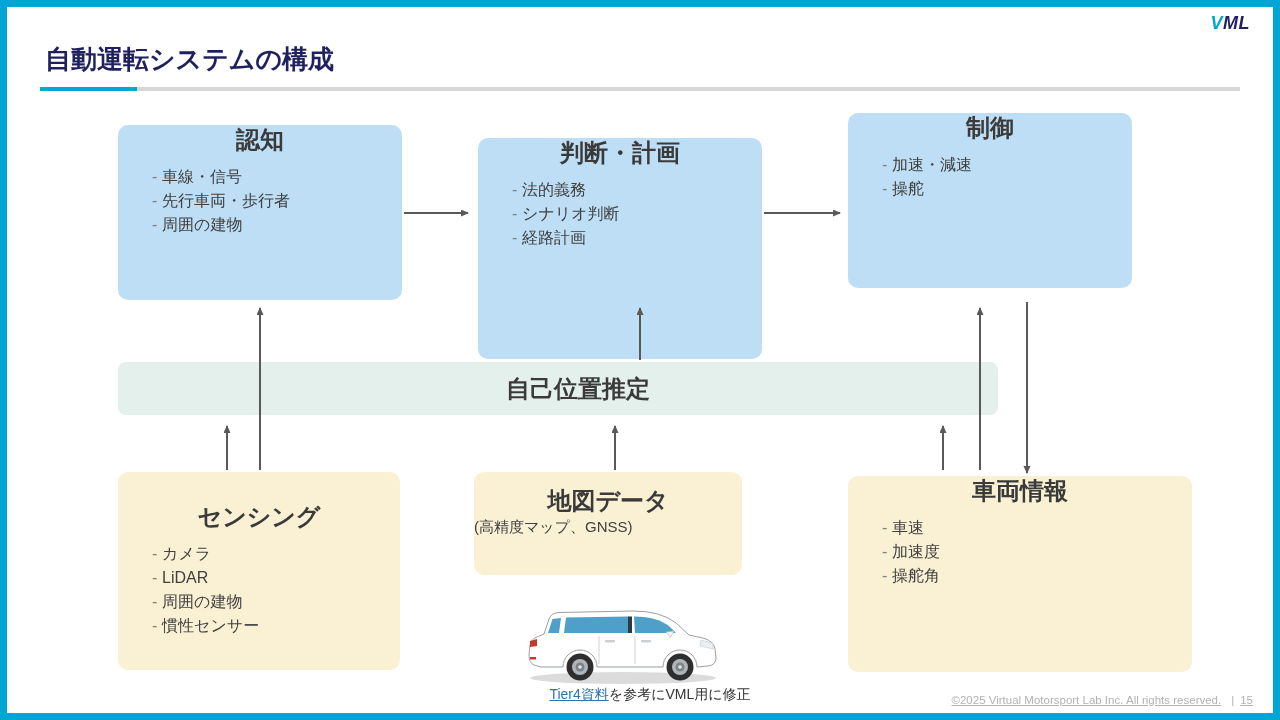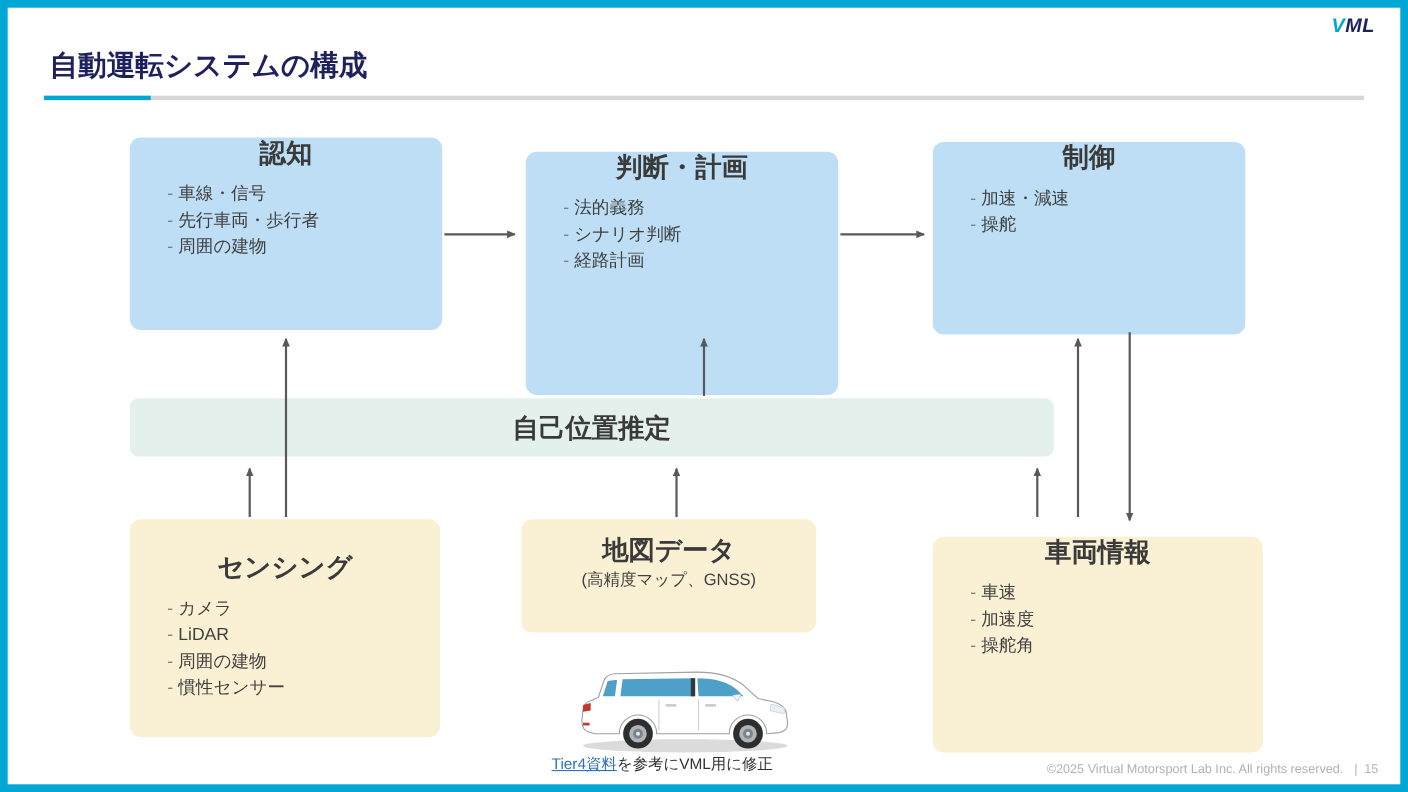--- a/index.html
+++ b/index.html
@@ -122,7 +122,7 @@
       </div>
   </div>
 
-  <div class="box blue pt22" style="left:848px;top:129px;width:284px;height:175px">
+  <div class="box blue pt22" style="left:848px;top:113px;width:284px;height:175px">
     <div class="box-title">制御</div>
     <div class="box-list">
         <div class="bullet-row">

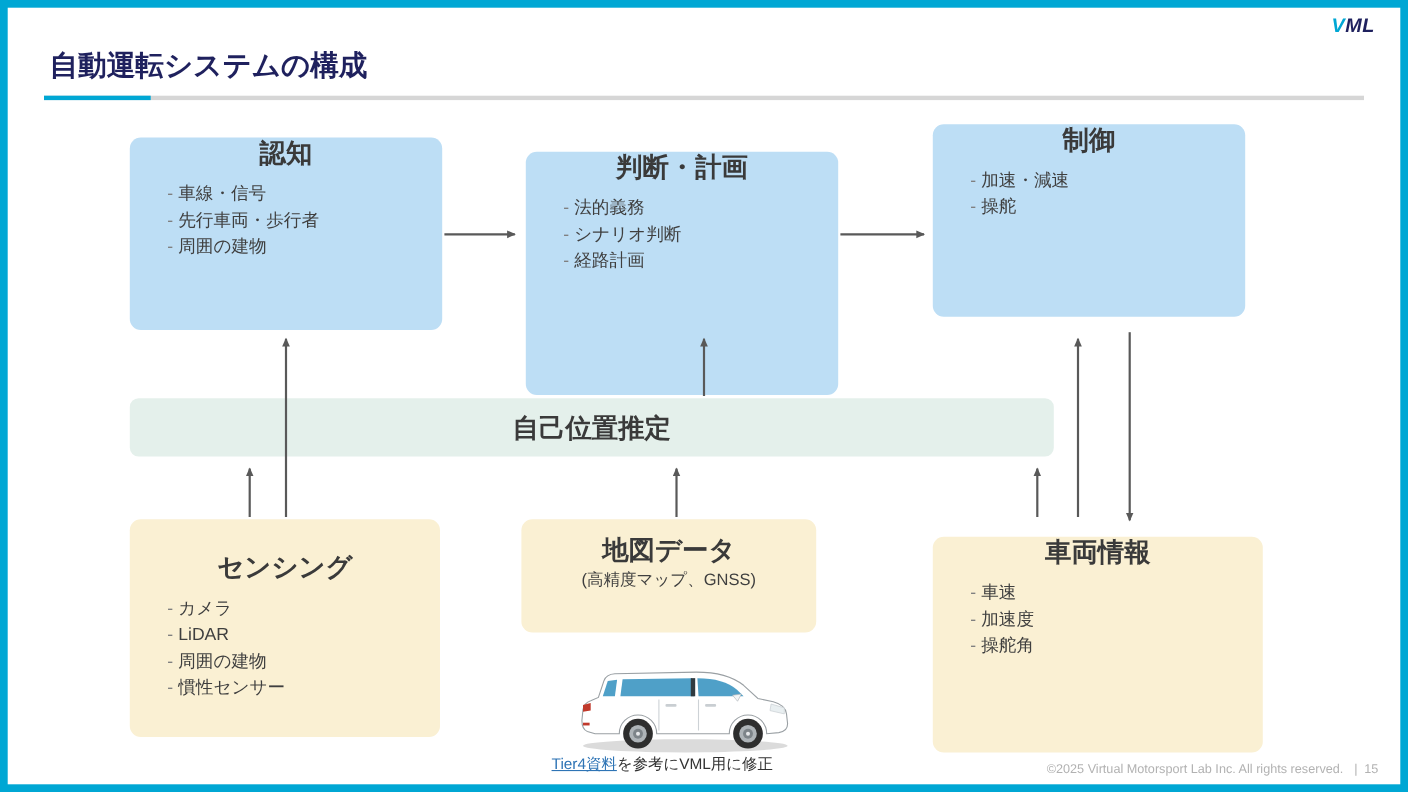--- a/index.html
+++ b/index.html
@@ -52,7 +52,7 @@
     position:absolute; left:118px; top:362px; width:840px; height:53px;
     background:#E4F0EB; border-radius:8px; z-index:1;
     display:flex; align-items:center; justify-content:center;
-    font-size:24px; font-weight:bold; color:#3A3A3A;
+    font-size:24px; font-weight:bold; color:#3A3A3A;padding-left:40px;
   }
   .arrows {
     position:absolute; left:0; top:0; z-index:2; pointer-events:none;

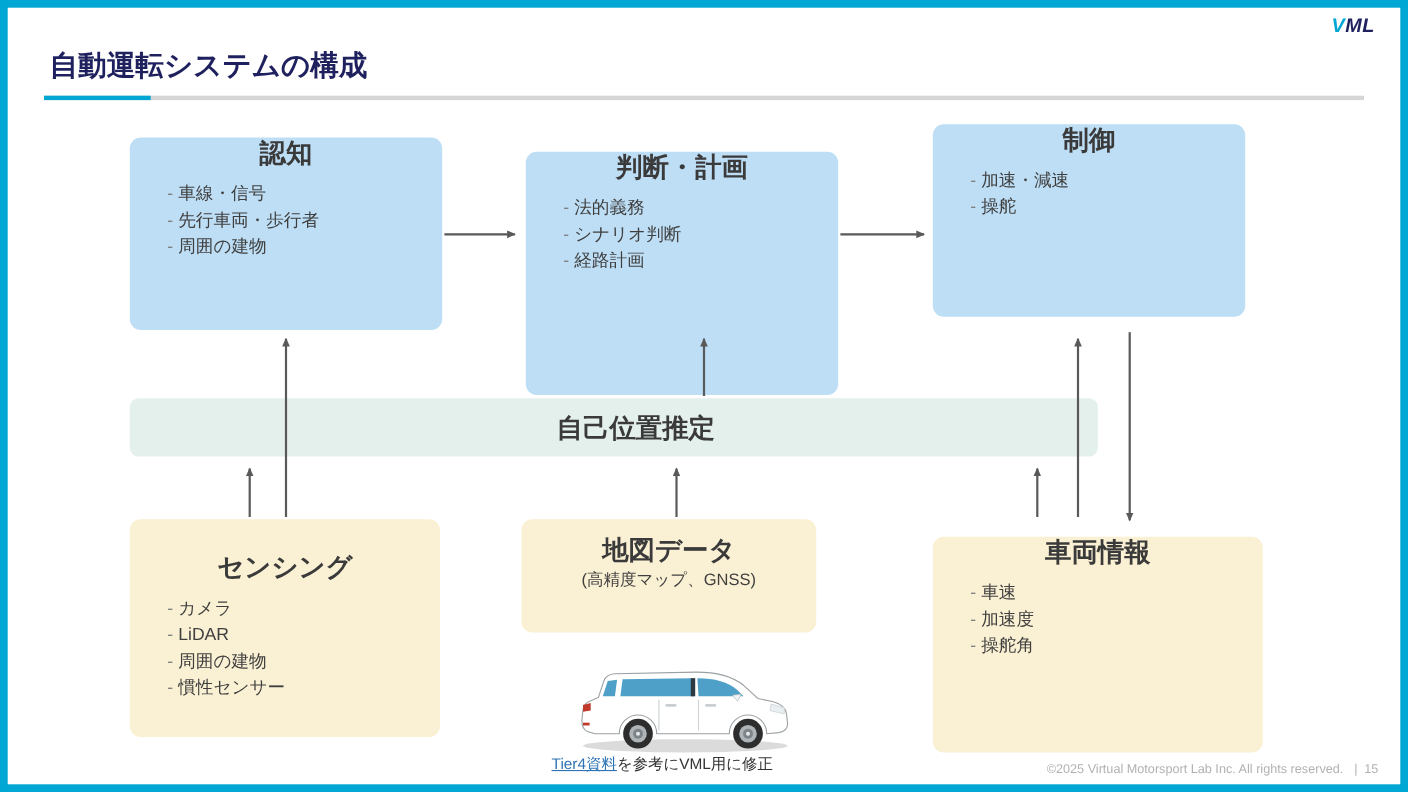--- a/index.html
+++ b/index.html
@@ -167,7 +167,7 @@
     <div class="box-subtitle">(高精度マップ、GNSS)</div>
   </div>
 
-  <div class="box cream pt22" style="left:848px;top:488px;width:300px;height:196px">
+  <div class="box cream pt22" style="left:848px;top:476px;width:344px;height:196px">
     <div class="box-title">車両情報</div>
     <div class="box-list">
         <div class="bullet-row">

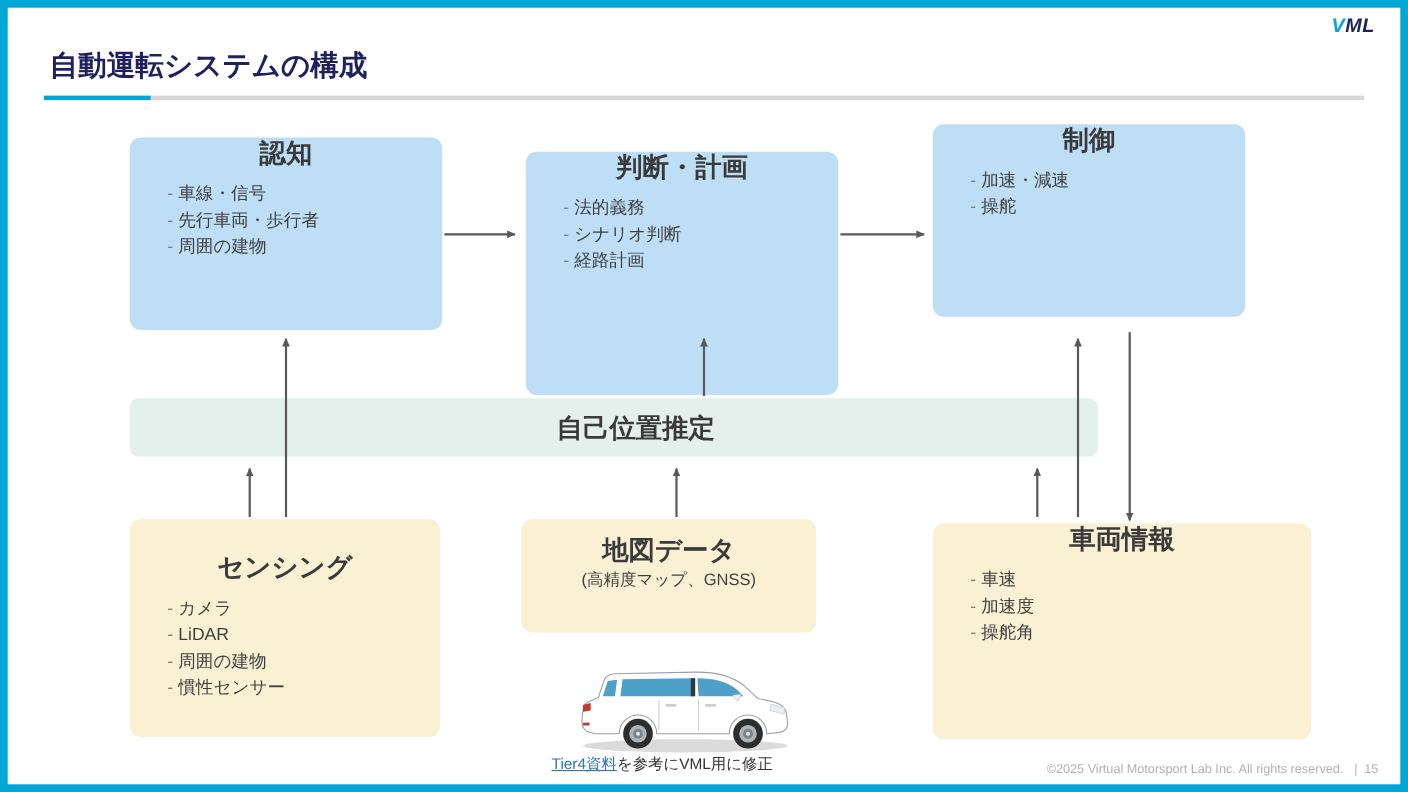--- a/index.html
+++ b/index.html
@@ -39,7 +39,7 @@
     line-height:30px;
   }
   .box-subtitle {
-    text-align:center; font-size:15px; color:#3F3F3F; margin-top:2px;
+    font-size:15px; color:#3F3F3F; margin-top:2px;
   }
   .box-list { margin-top:10px; padding-left:34px; }
   .bullet-row { display:flex; line-height:24px; font-size:16px; color:#3F3F3F; }

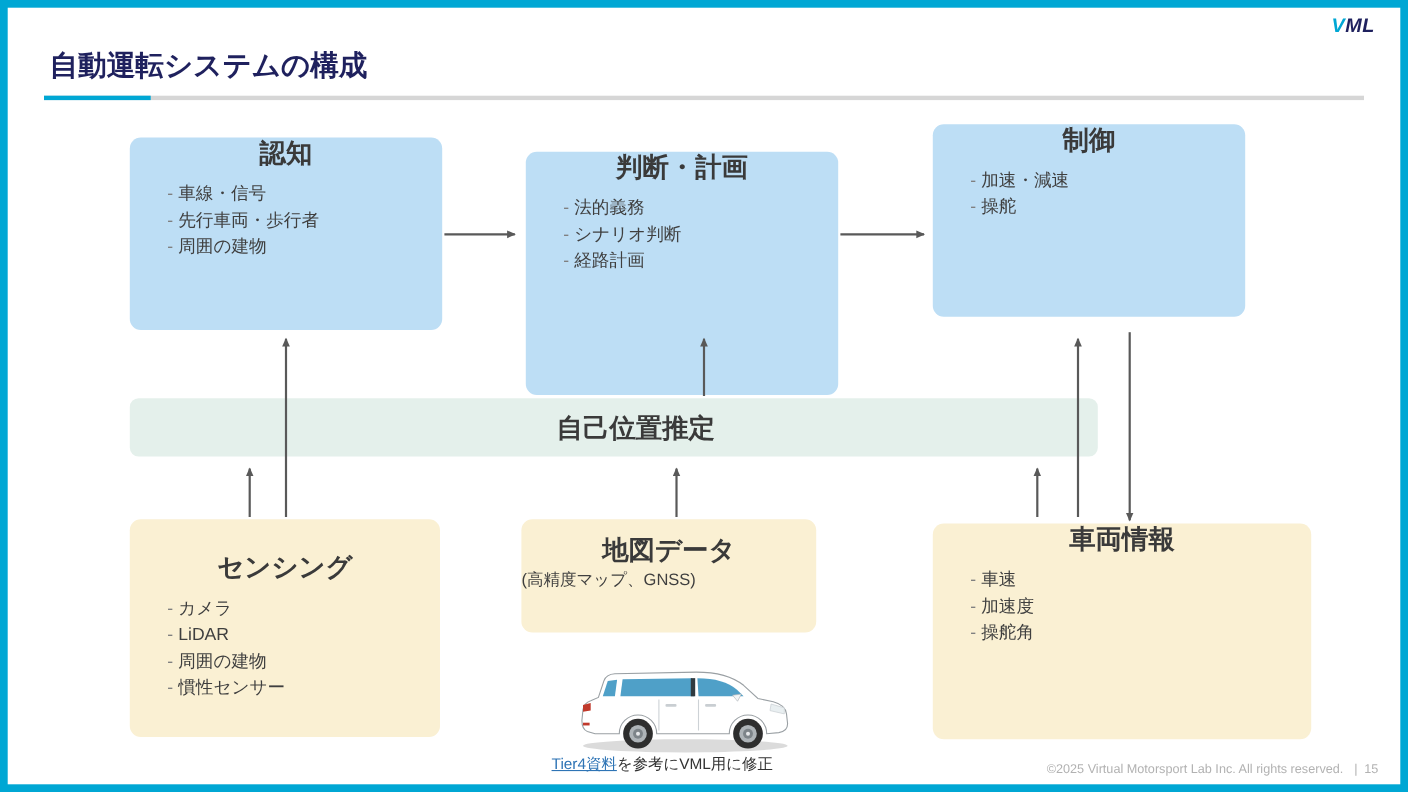--- a/index.html
+++ b/index.html
@@ -61,7 +61,7 @@
   .car { position:absolute; left:517px; top:603px; width:215px; height:85px; z-index:1; }
   
   .source-note {
-    position:absolute; left:462px; top:686px; width:280px; z-index:11;
+    position:absolute; left:510px; top:686px; width:280px; z-index:11;
     text-align:center; font-size:14px; color:#333333; white-space:nowrap;
   }
   .source-note a {

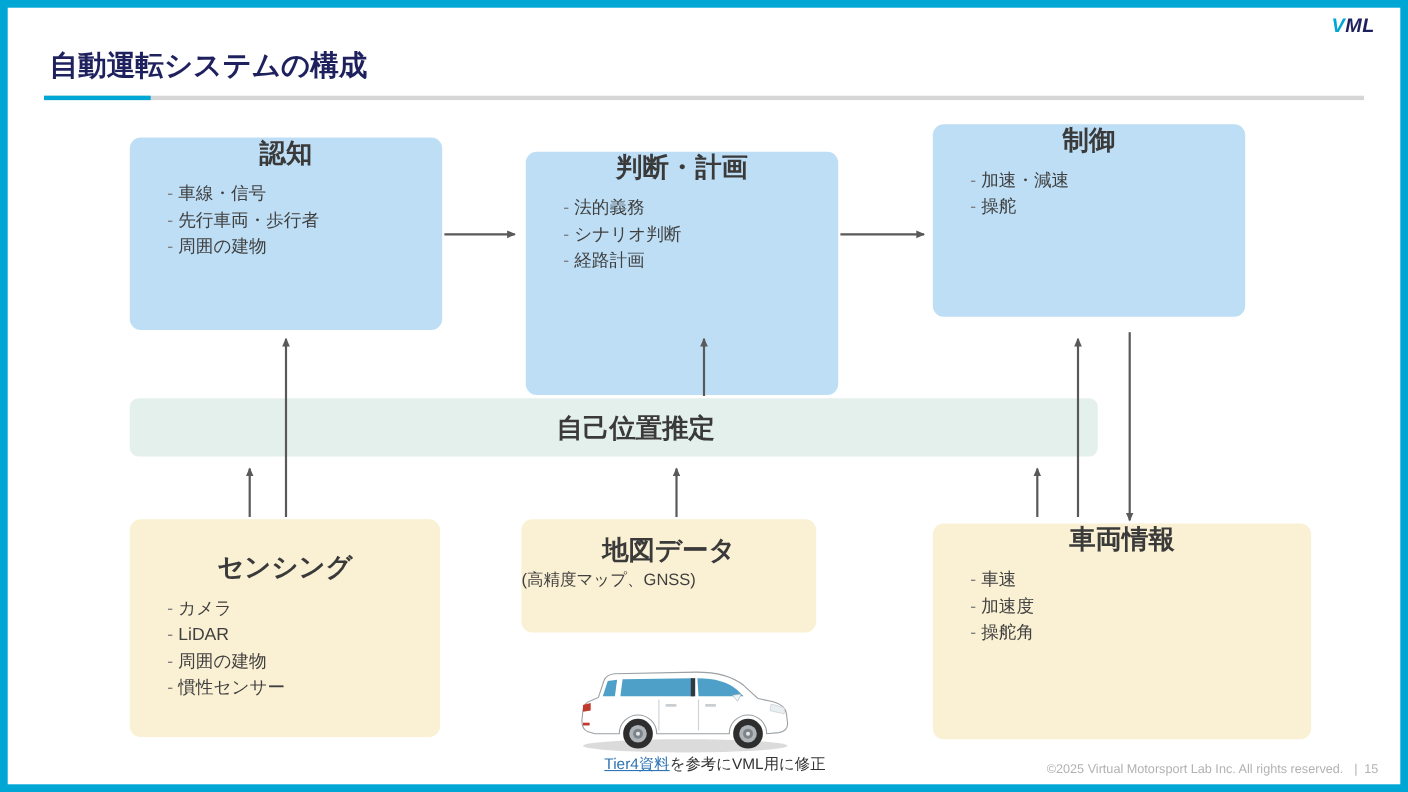--- a/index.html
+++ b/index.html
@@ -69,7 +69,7 @@
   }
   .copyright {
     position:absolute; right:27px; top:694px; z-index:11;
-    font-size:11.5px; color:#B2B2B2; white-space:nowrap;
+    font-size:11.5px; color:#B2B2B2; white-space:nowrap;text-decoration:underline;
   }
   .copyright .divider { margin:0 6px 0 10px; }
 </style>

